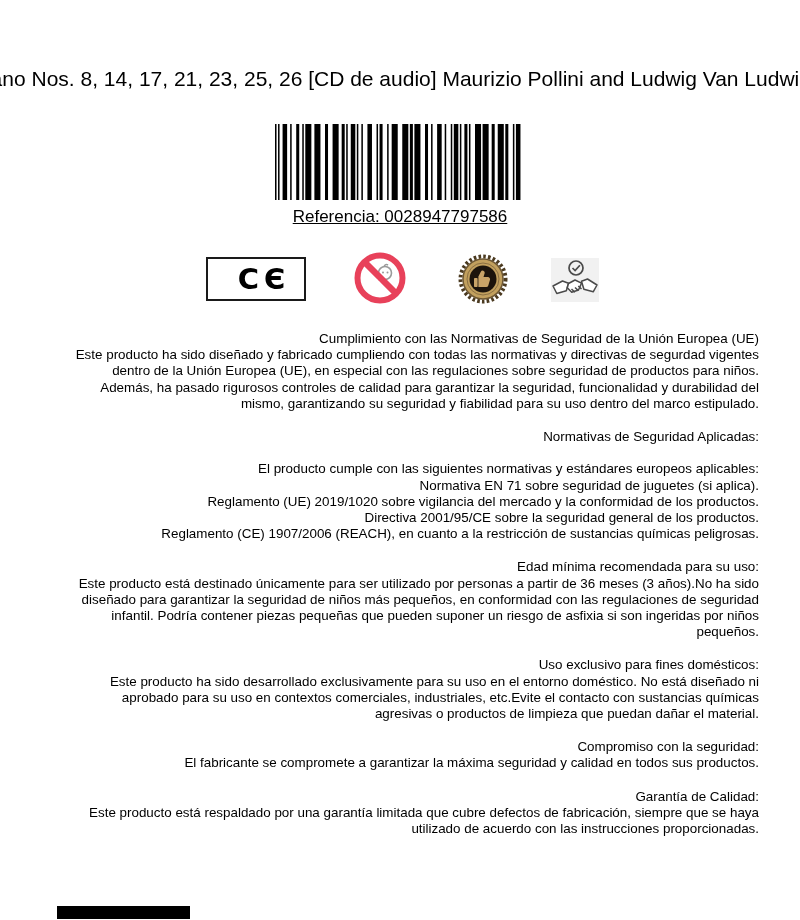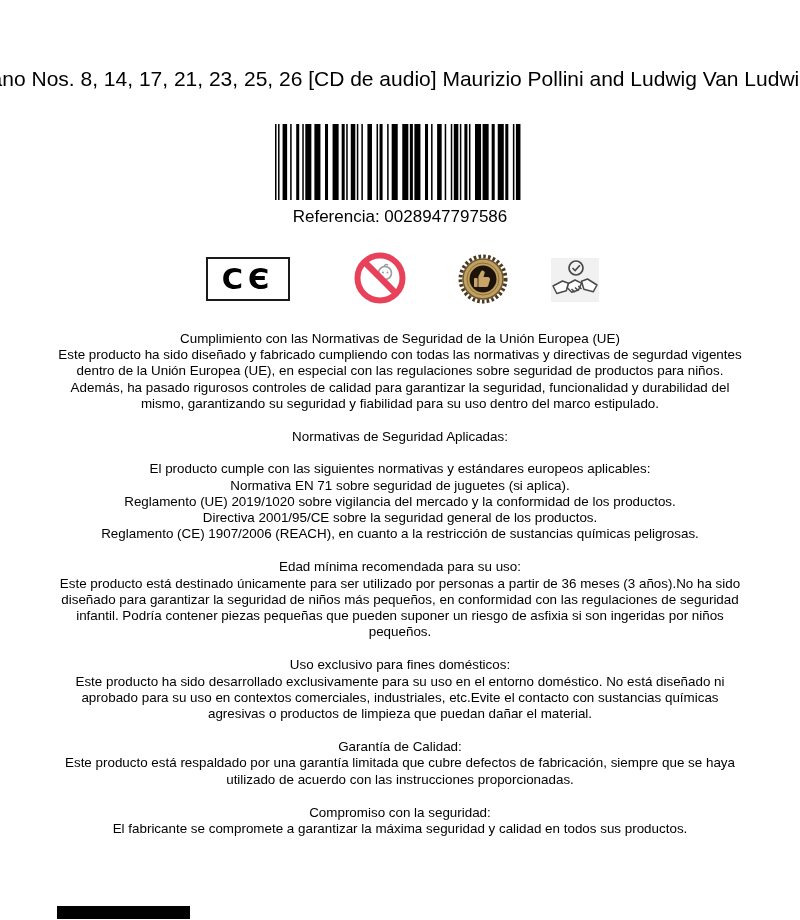--- a/index.html
+++ b/index.html
@@ -37,6 +37,7 @@
     width: 800px;
     text-align: center;
     font-size: 17px;
+    text-decoration: underline;
   }
   .icons-row {
     position: absolute;

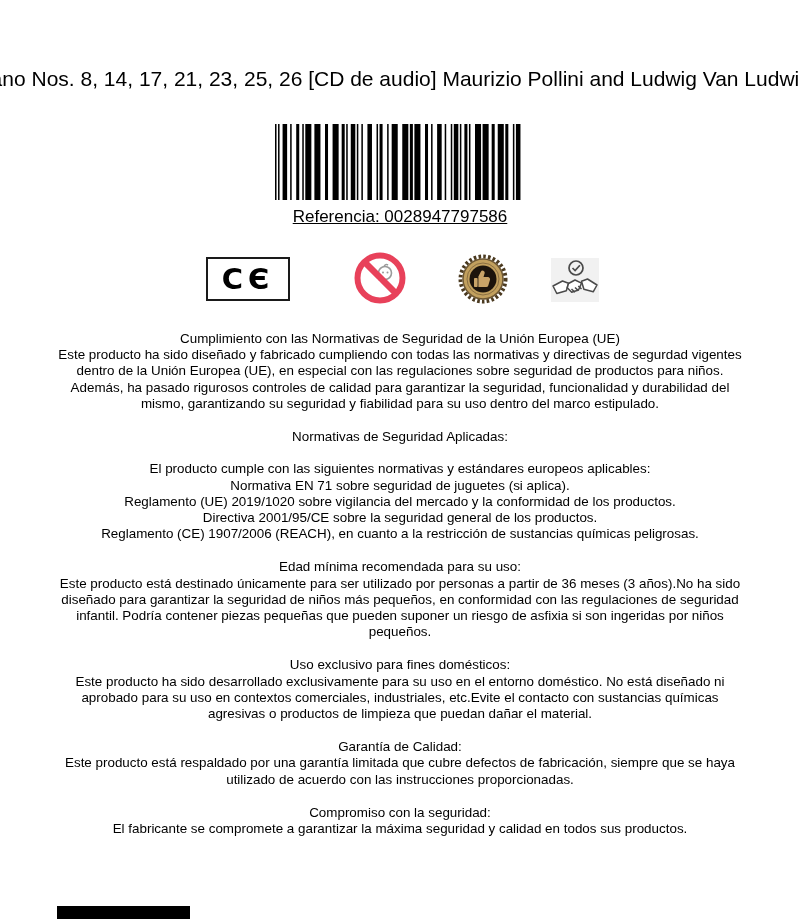--- a/index.html
+++ b/index.html
@@ -60,7 +60,7 @@
     font-size: 29px;
     font-weight: bold;
     letter-spacing: 5px;
-    padding-left: 0;
+    padding-left: 16px;
   }
   .icon-age { position: absolute; left: 354px; top: 2px; }
   .icon-badge { position: absolute; left: 458px; top: 4px; }

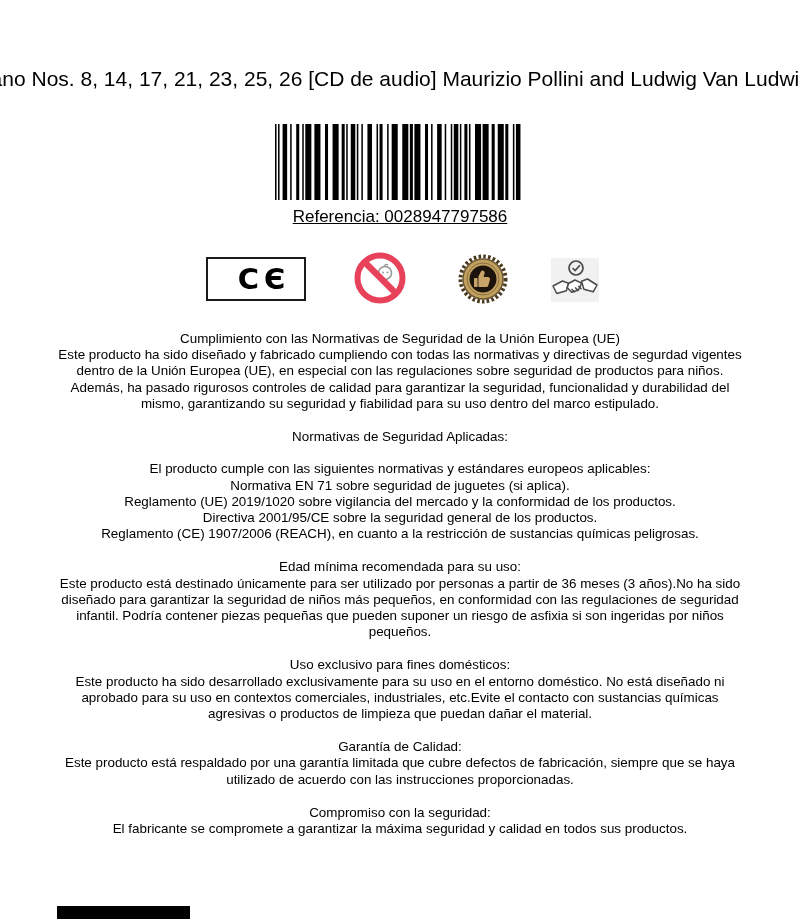--- a/index.html
+++ b/index.html
@@ -71,9 +71,9 @@
   .text-column {
     position: absolute;
     top: 331px;
-    left: 55px;
+    left: 69px;
     width: 690px;
-    text-align: center;
+    text-align: right;
     font-size: 13.4px;
     line-height: 16.2px;
   }

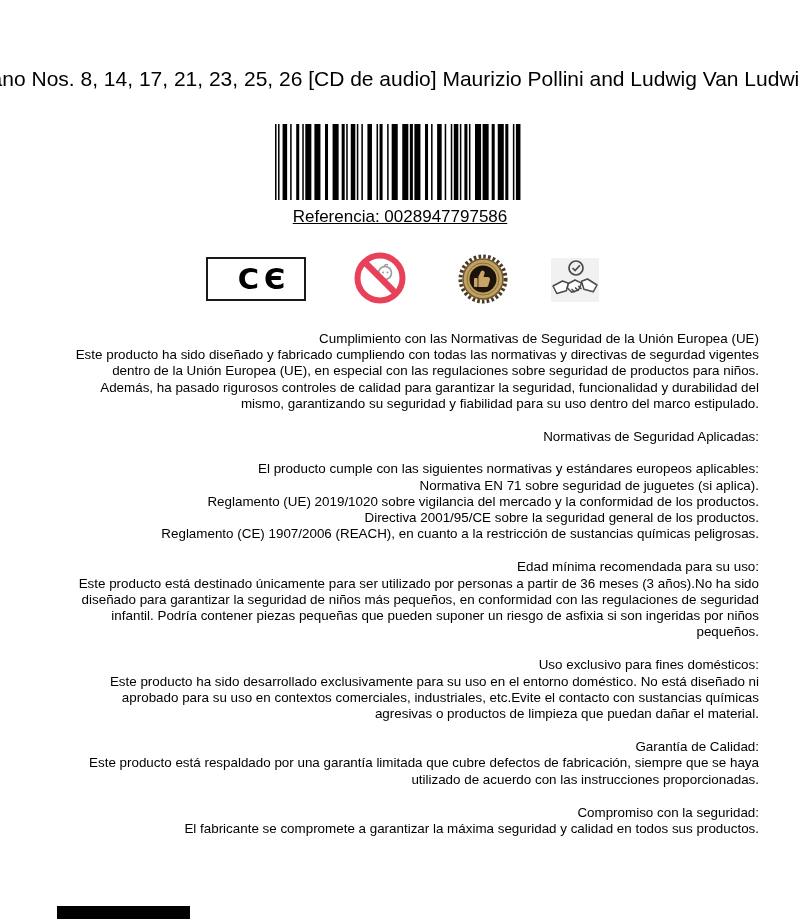--- a/index.html
+++ b/index.html
@@ -196,10 +196,10 @@
 Este producto está destinado únicamente para ser utilizado por personas a partir de 36 meses (3 años).No ha sido diseñado para garantizar la seguridad de niños más pequeños, en conformidad con las regulaciones de seguridad infantil. Podría contener piezas pequeñas que pueden suponer un riesgo de asfixia si son ingeridas por niños pequeños.</div>
     <div class="section">Uso exclusivo para fines domésticos:
 Este producto ha sido desarrollado exclusivamente para su uso en el entorno doméstico. No está diseñado ni aprobado para su uso en contextos comerciales, industriales, etc.Evite el contacto con sustancias químicas agresivas o productos de limpieza que puedan dañar el material.</div>
+    <div class="section">Compromiso con la seguridad:
+El fabricante se compromete a garantizar la máxima seguridad y calidad en todos sus productos.</div>
     <div class="section">Garantía de Calidad:
 Este producto está respaldado por una garantía limitada que cubre defectos de fabricación, siempre que se haya utilizado de acuerdo con las instrucciones proporcionadas.</div>
-    <div class="section">Compromiso con la seguridad:
-El fabricante se compromete a garantizar la máxima seguridad y calidad en todos sus productos.</div>
   </div>
 
   <div class="bottom-bar"></div>

